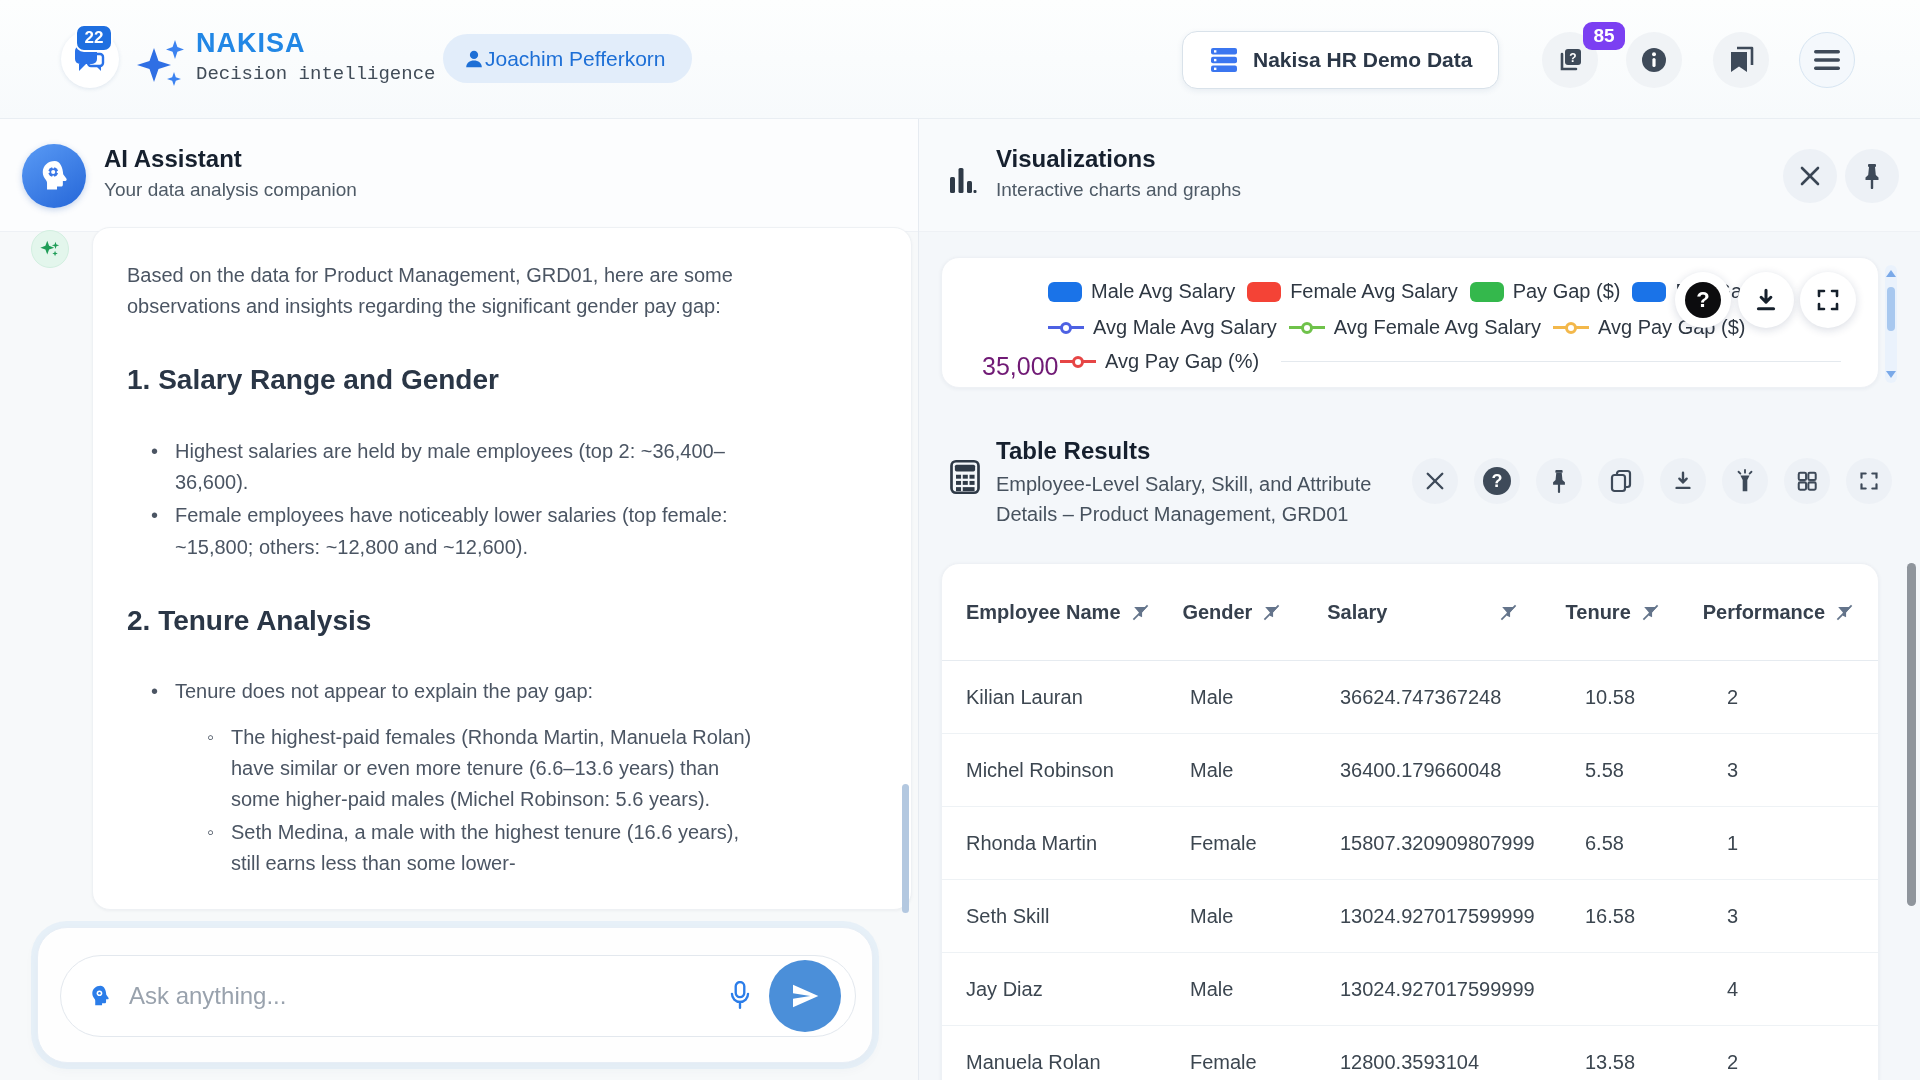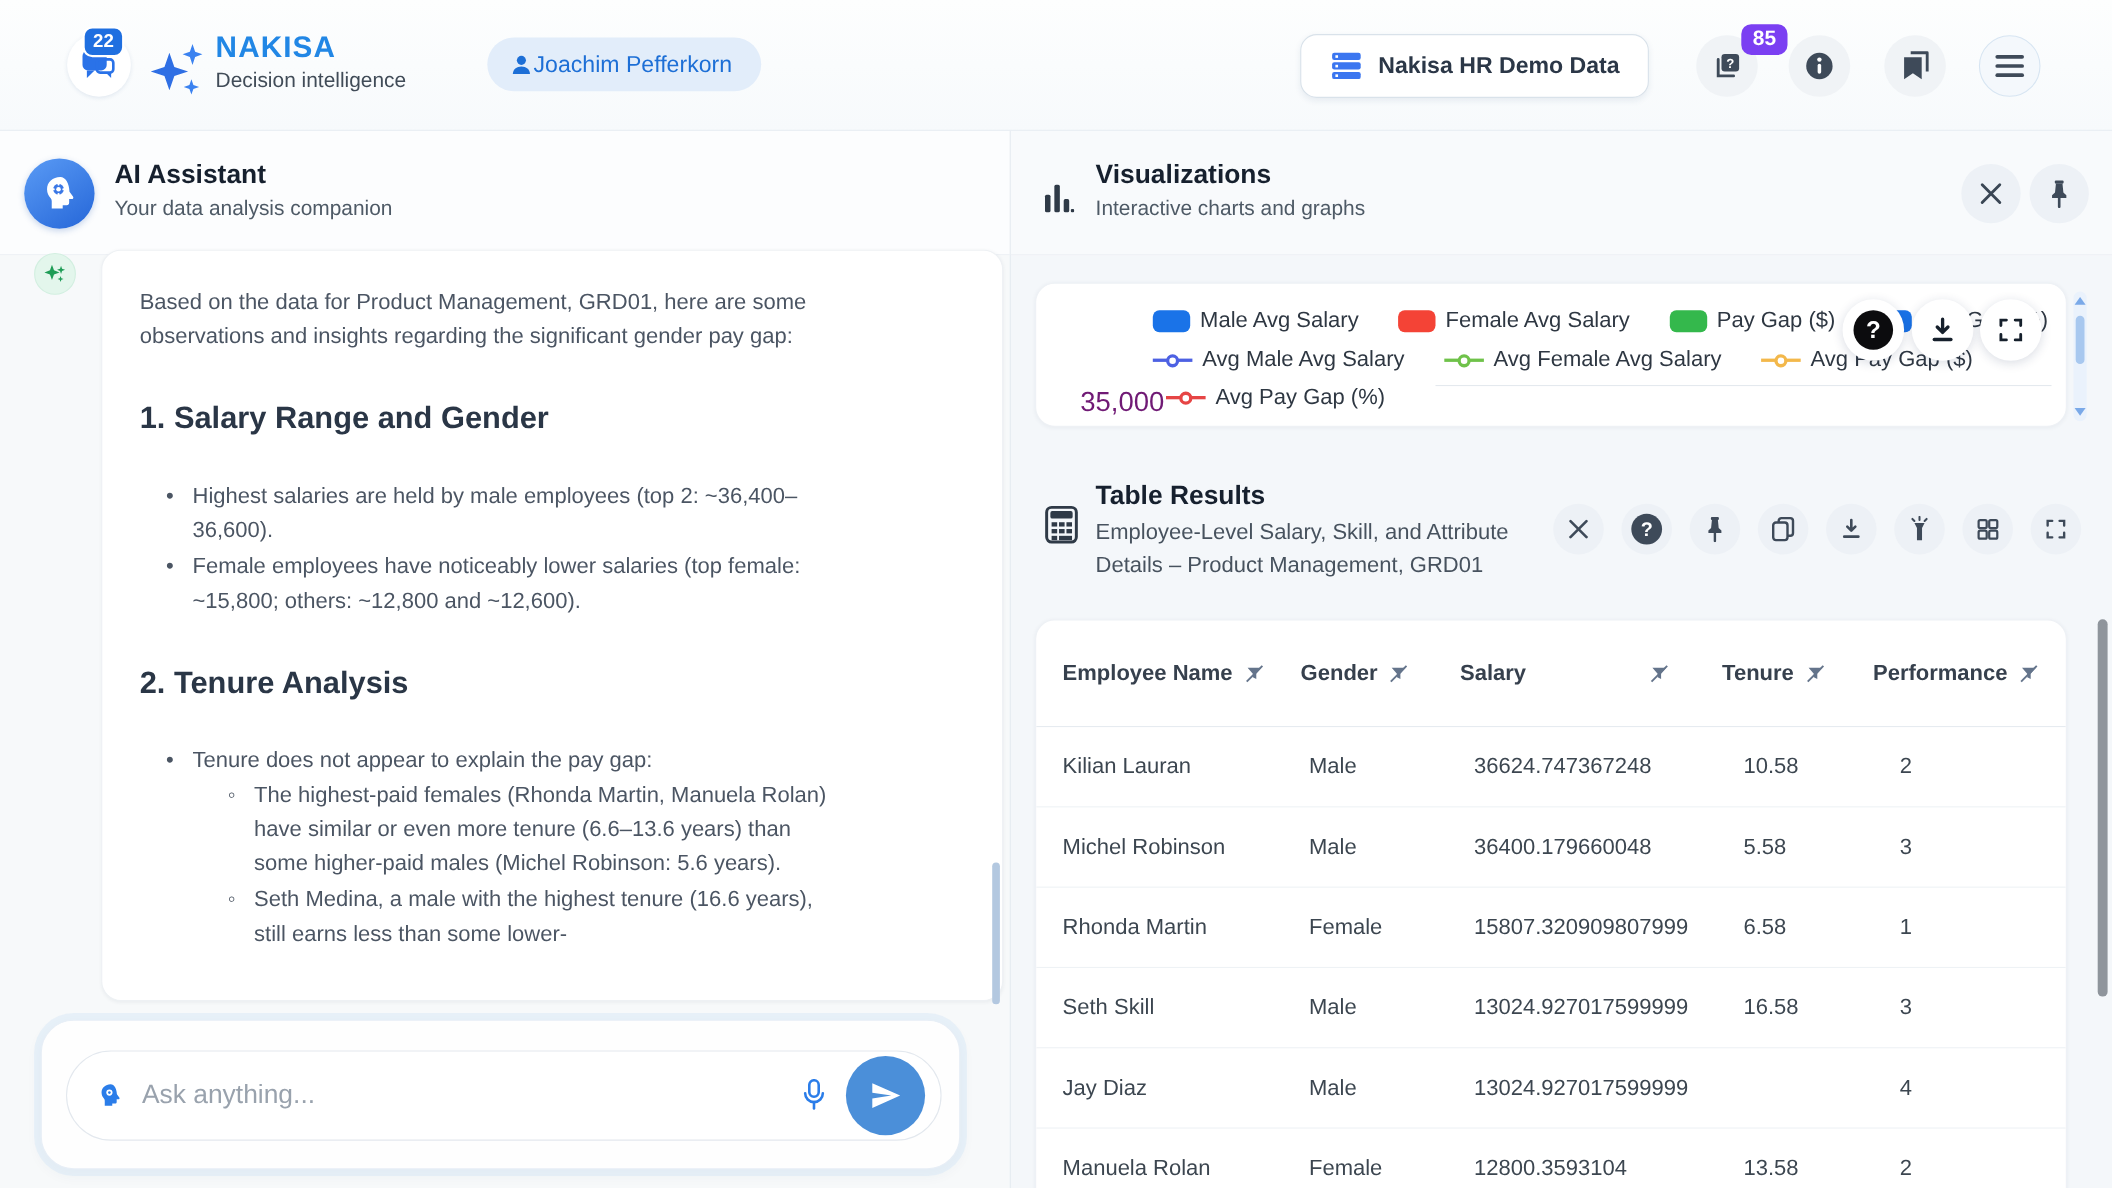--- a/index.html
+++ b/index.html
@@ -18,7 +18,7 @@
   .sparkles { position:absolute; left:134px; top:34px; width:54px; height:58px; }
   .brand-block { position:absolute; left:196px; top:28px; }
   .brand { font-size:27px; font-weight:bold; color:#2287e5; letter-spacing:1px; }
-  .brand-sub { font-size:19px; color:#414c58; margin-top:4px; }
+  .brand-sub { font-size:19px; color:#414c58; margin-top:4px;font-family:Liberation Mono, monospace; }
   .user-pill { position:absolute; left:443px; top:34px; height:49px; padding:0 26px 0 20px; background:#e2edfa;
     border-radius:25px; display:flex; align-items:center; color:#1d6fd6; font-size:21px; cursor:pointer; }
   .dataset-btn { position:absolute; left:1182px; top:31px; height:58px; padding:0 26px; background:#fff;

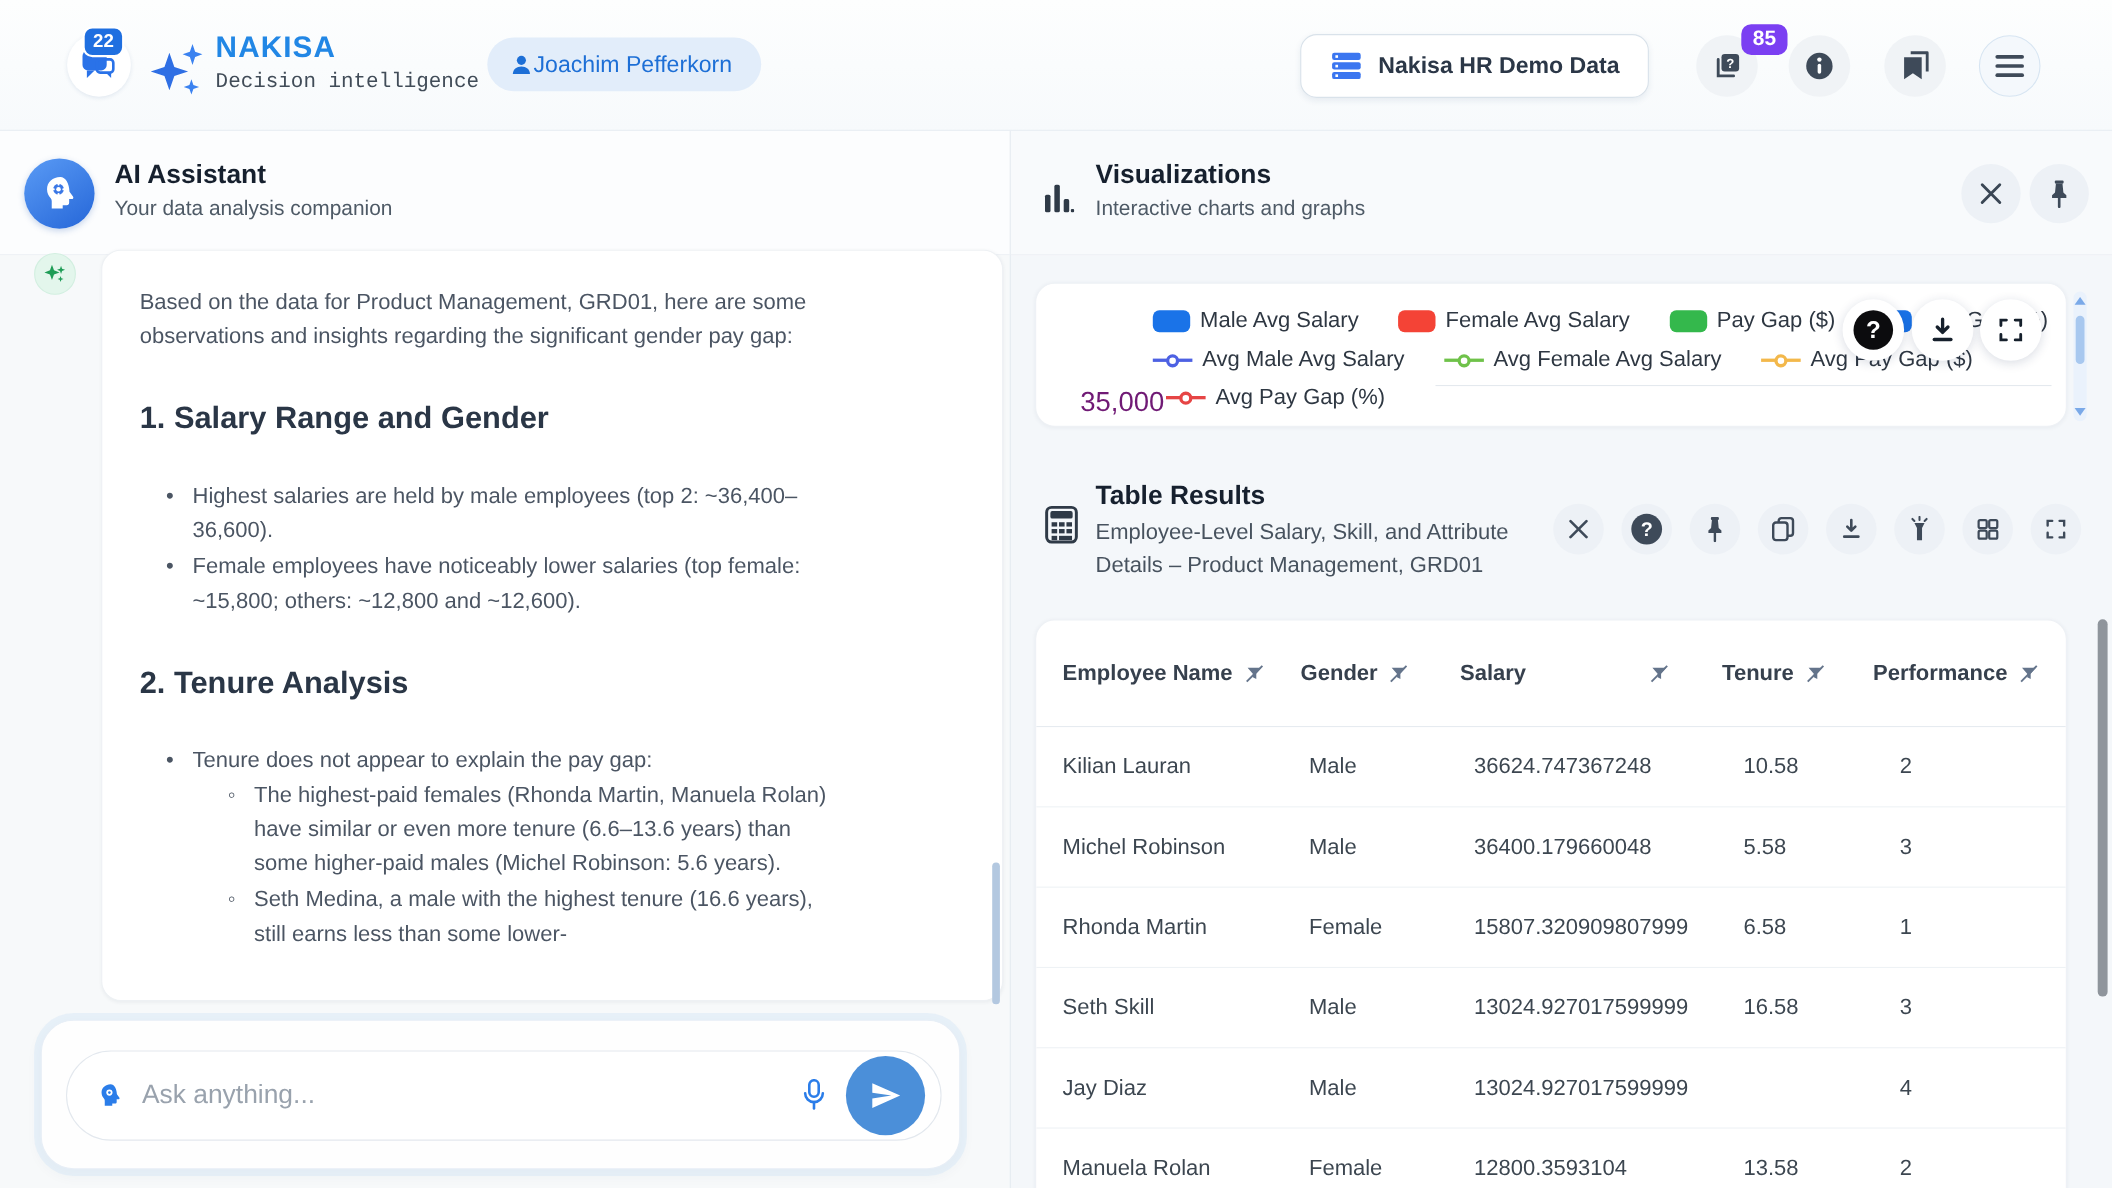--- a/index.html
+++ b/index.html
@@ -80,7 +80,7 @@
     display:flex; align-items:center; justify-content:center; cursor:pointer; }
   .chart-card { position:absolute; left:22px; top:138px; width:938px; height:131px; background:#fff;
     border:1px solid #eef1f5; border-radius:18px; box-shadow:0 1px 4px rgba(30,50,80,.06); overflow:hidden; }
-  .lg-row { position:absolute; left:106px; display:flex; align-items:flex-start; gap:36px; white-space:nowrap; }
+  .lg-row { position:absolute; left:106px; display:flex; align-items:center; gap:12px; white-space:nowrap; }
   .lg-item { display:flex; align-items:center; gap:9px; cursor:pointer; }
   .lg-swatch { width:34px; height:20px; border-radius:6px; display:inline-block; }
   .lg-label { font-size:20px; color:#2e3742; }

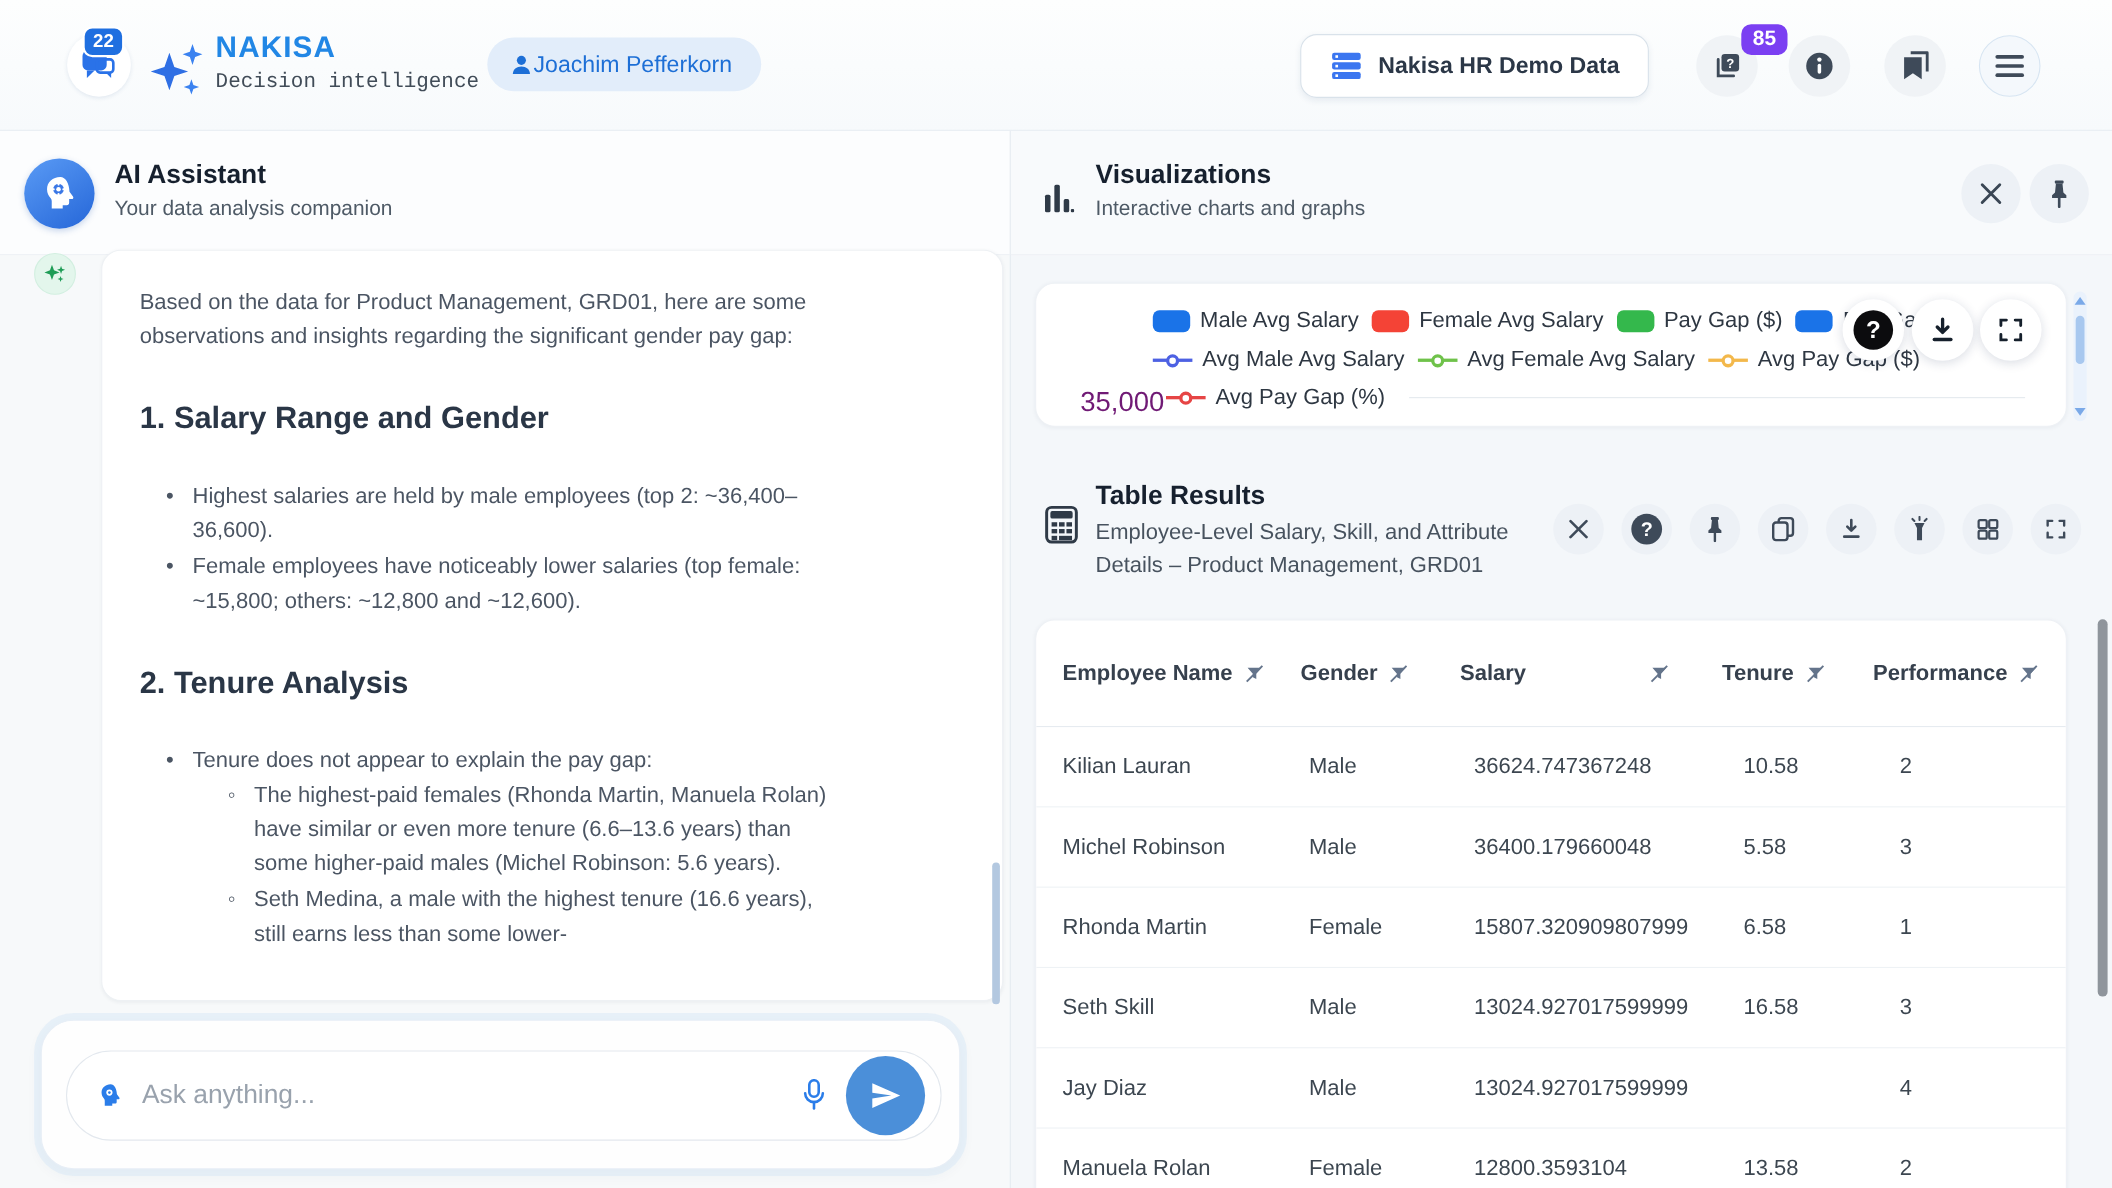--- a/index.html
+++ b/index.html
@@ -59,7 +59,7 @@
   .msg-body ul { list-style:none; margin:0 0 0 22px; }
   .msg-body li { position:relative; padding-left:26px; margin-bottom:2px; }
   .msg-body li::before { content:"•"; position:absolute; left:2px; color:#4b5563; }
-  .msg-body ul.sub { margin:0 0 0 30px; }
+  .msg-body ul.sub { margin:14px 0 0 30px; }
   .msg-body ul.sub li::before { content:"◦"; }
   .chat-scroll { position:absolute; left:902px; top:665px; width:7px; height:129px; background:#b3c8e0; border-radius:4px; }
 

